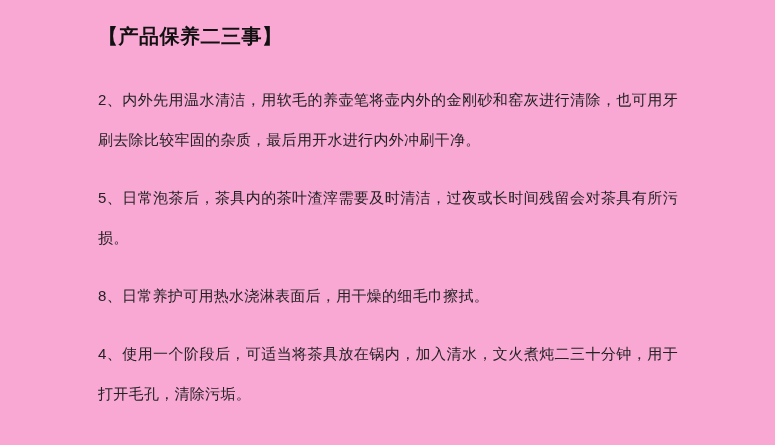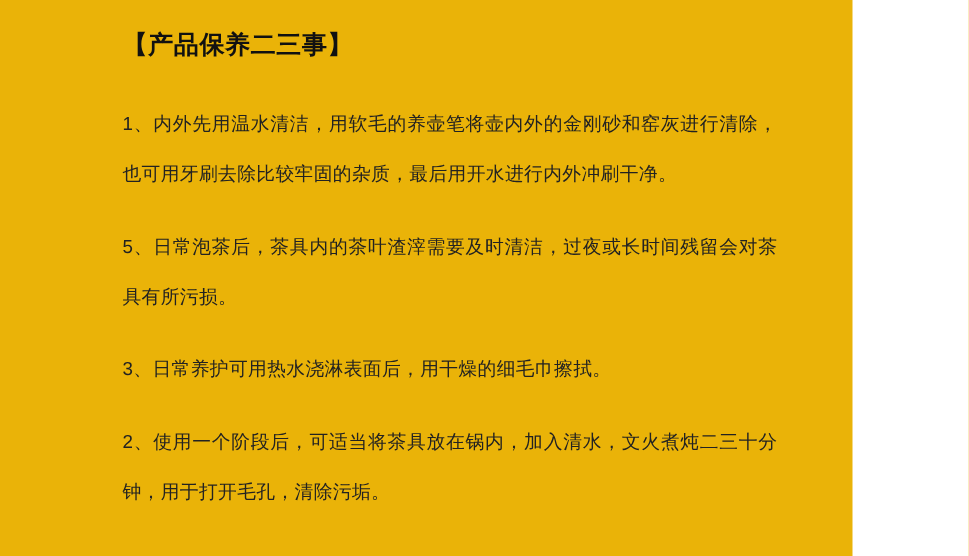--- a/index.html
+++ b/index.html
@@ -16,10 +16,10 @@
   }
   .page {
     box-sizing: border-box;
-    width: 682px;
+    width: 775px;
     height: 445px;
     padding: 22px 60px 0 98px;
-    background: #eab308;
+    background: #f9a8d4;
   }
   .doc-title {
     font-size: 20px;

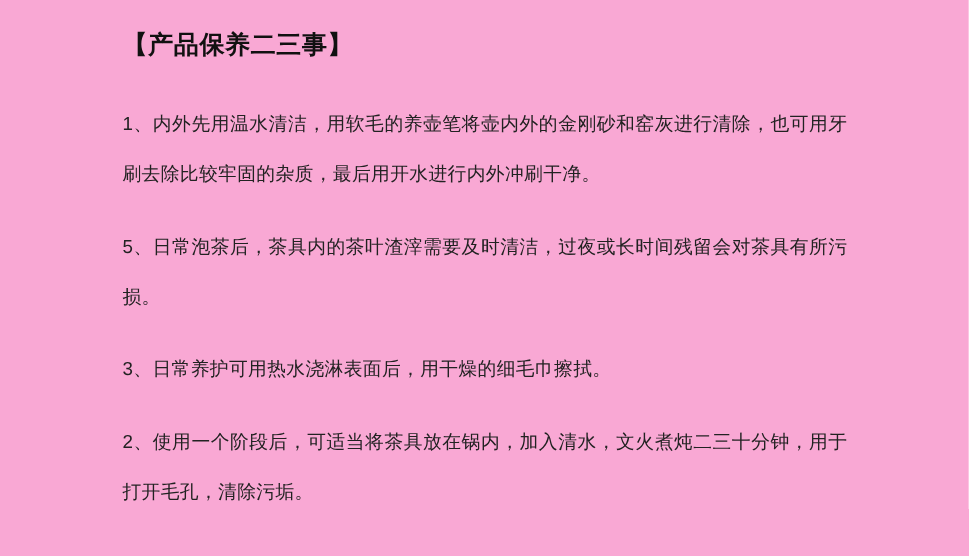--- a/index.html
+++ b/index.html
@@ -47,7 +47,7 @@
 
 <div class="page">
   <h1 class="doc-title">【产品保养二三事】</h1>
-  <p class="para">1、内外先用温水清洁，用软毛的养壶笔将壶内外的金刚砂和窑灰进行清除，也可用牙刷去除比较牢固的杂质，最后用开水进行内外冲刷干净。</p>
+  <p class="para">2、内外先用温水清洁，用软毛的养壶笔将壶内外的金刚砂和窑灰进行清除，也可用牙刷去除比较牢固的杂质，最后用开水进行内外冲刷干净。</p>
   <p class="para">5、日常泡茶后，茶具内的茶叶渣滓需要及时清洁，过夜或长时间残留会对茶具有所污损。</p>
   <p class="para">3、日常养护可用热水浇淋表面后，用干燥的细毛巾擦拭。</p>
   <p class="para">2、使用一个阶段后，可适当将茶具放在锅内，加入清水，文火煮炖二三十分钟，用于打开毛孔，清除污垢。</p>

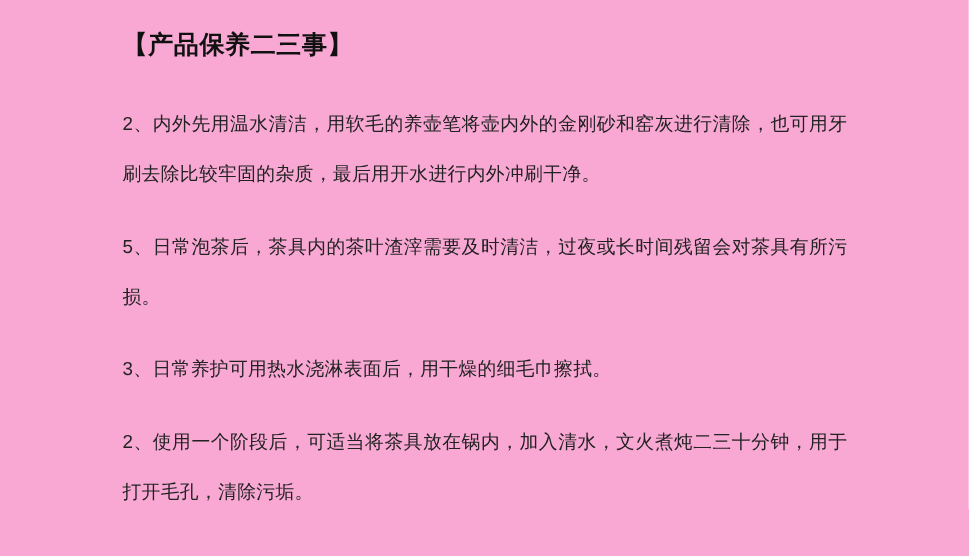--- a/index.html
+++ b/index.html
@@ -49,7 +49,7 @@
   <h1 class="doc-title">【产品保养二三事】</h1>
   <p class="para">2、内外先用温水清洁，用软毛的养壶笔将壶内外的金刚砂和窑灰进行清除，也可用牙刷去除比较牢固的杂质，最后用开水进行内外冲刷干净。</p>
   <p class="para">5、日常泡茶后，茶具内的茶叶渣滓需要及时清洁，过夜或长时间残留会对茶具有所污损。</p>
-  <p class="para">3、日常养护可用热水浇淋表面后，用干燥的细毛巾擦拭。</p>
+  <p class="para">8、日常养护可用热水浇淋表面后，用干燥的细毛巾擦拭。</p>
   <p class="para">2、使用一个阶段后，可适当将茶具放在锅内，加入清水，文火煮炖二三十分钟，用于打开毛孔，清除污垢。</p>
 </div>
 

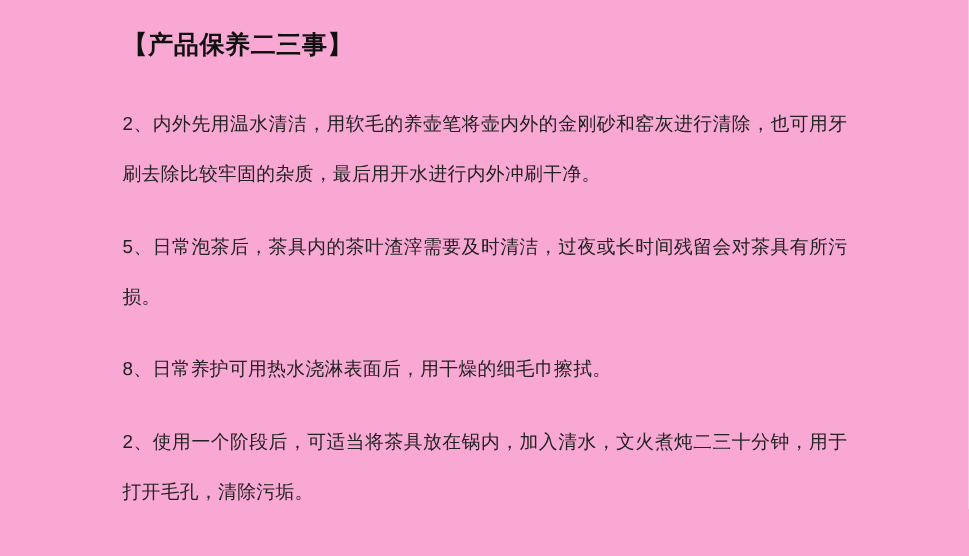--- a/index.html
+++ b/index.html
@@ -50,7 +50,7 @@
   <p class="para">2、内外先用温水清洁，用软毛的养壶笔将壶内外的金刚砂和窑灰进行清除，也可用牙刷去除比较牢固的杂质，最后用开水进行内外冲刷干净。</p>
   <p class="para">5、日常泡茶后，茶具内的茶叶渣滓需要及时清洁，过夜或长时间残留会对茶具有所污损。</p>
   <p class="para">8、日常养护可用热水浇淋表面后，用干燥的细毛巾擦拭。</p>
-  <p class="para">2、使用一个阶段后，可适当将茶具放在锅内，加入清水，文火煮炖二三十分钟，用于打开毛孔，清除污垢。</p>
+  <p class="para">4、使用一个阶段后，可适当将茶具放在锅内，加入清水，文火煮炖二三十分钟，用于打开毛孔，清除污垢。</p>
 </div>
 
 </body></html>

